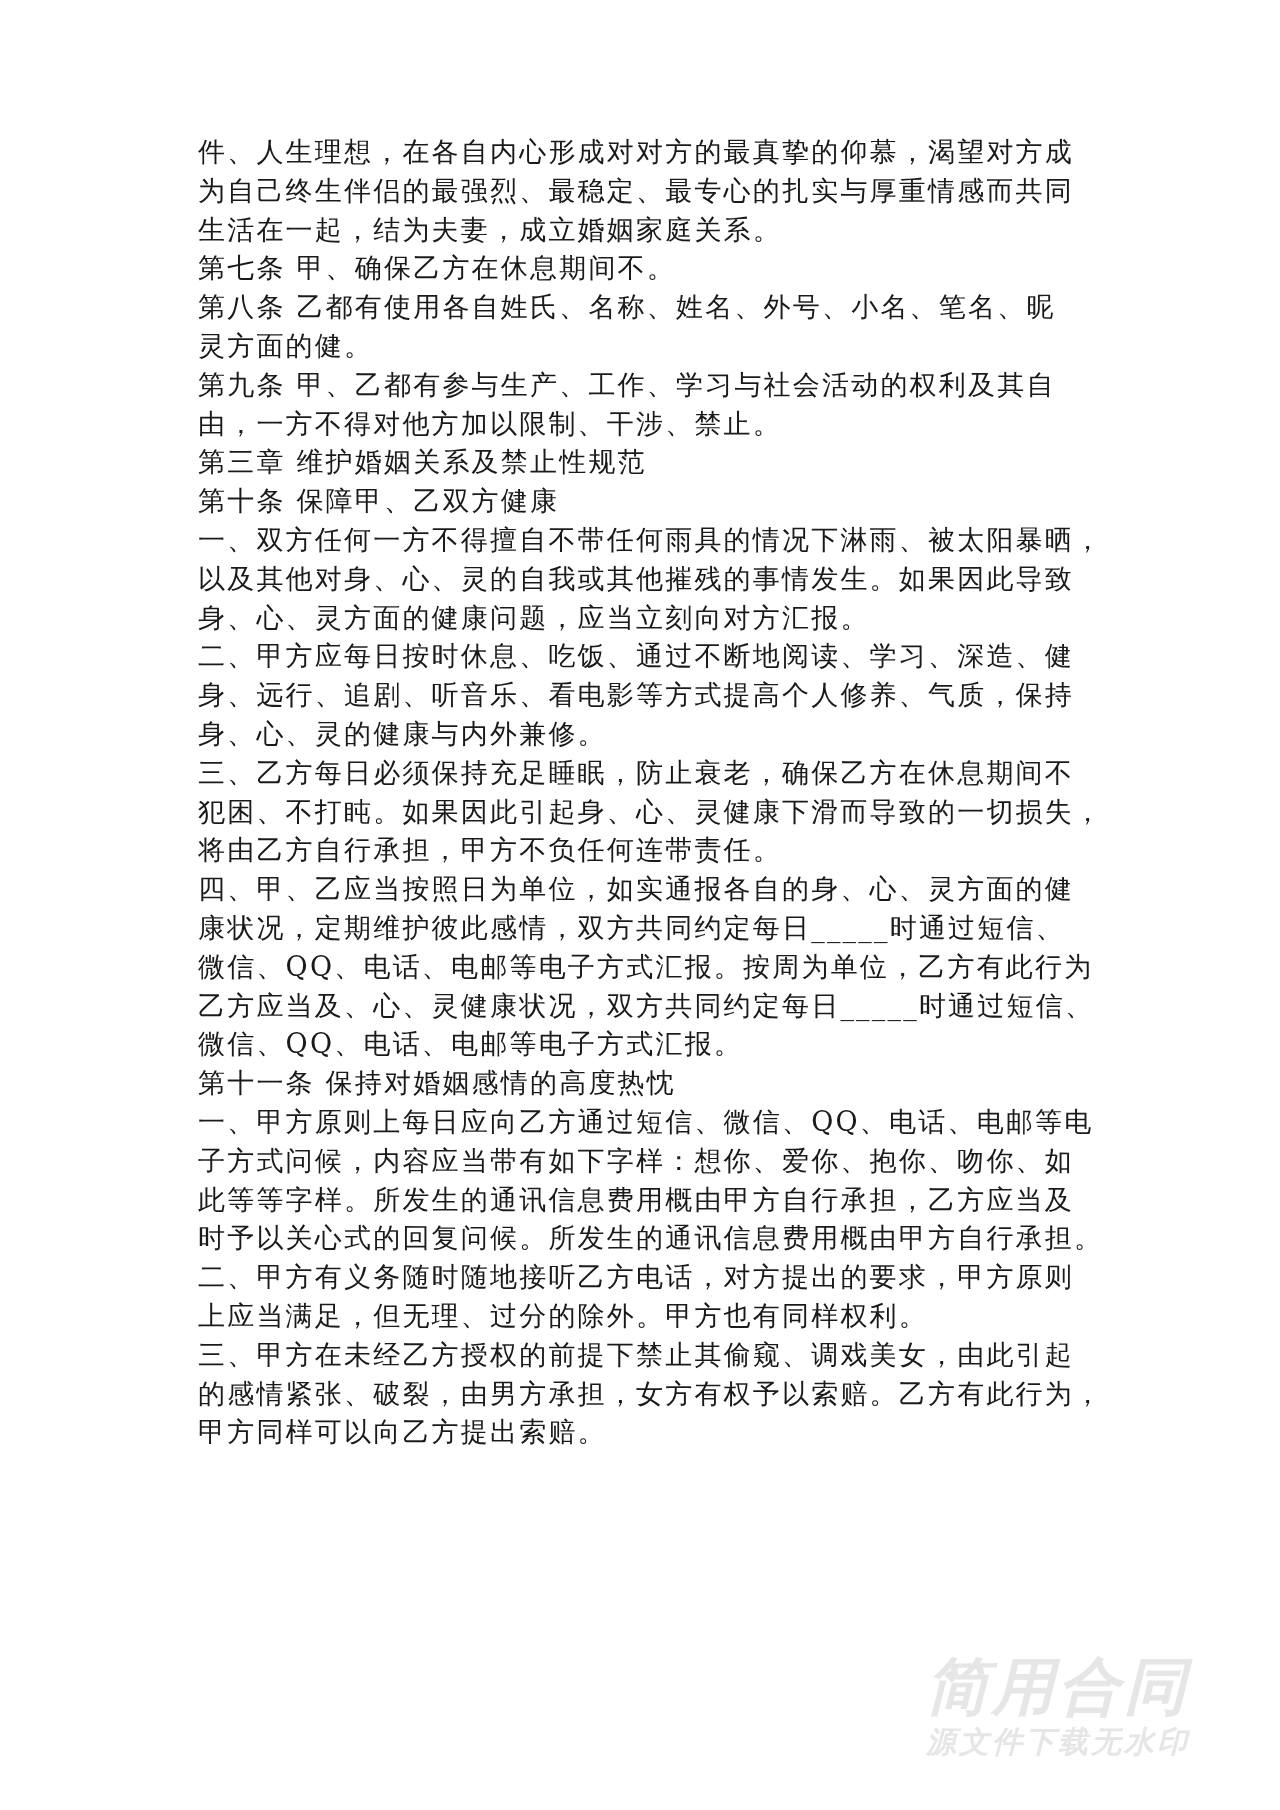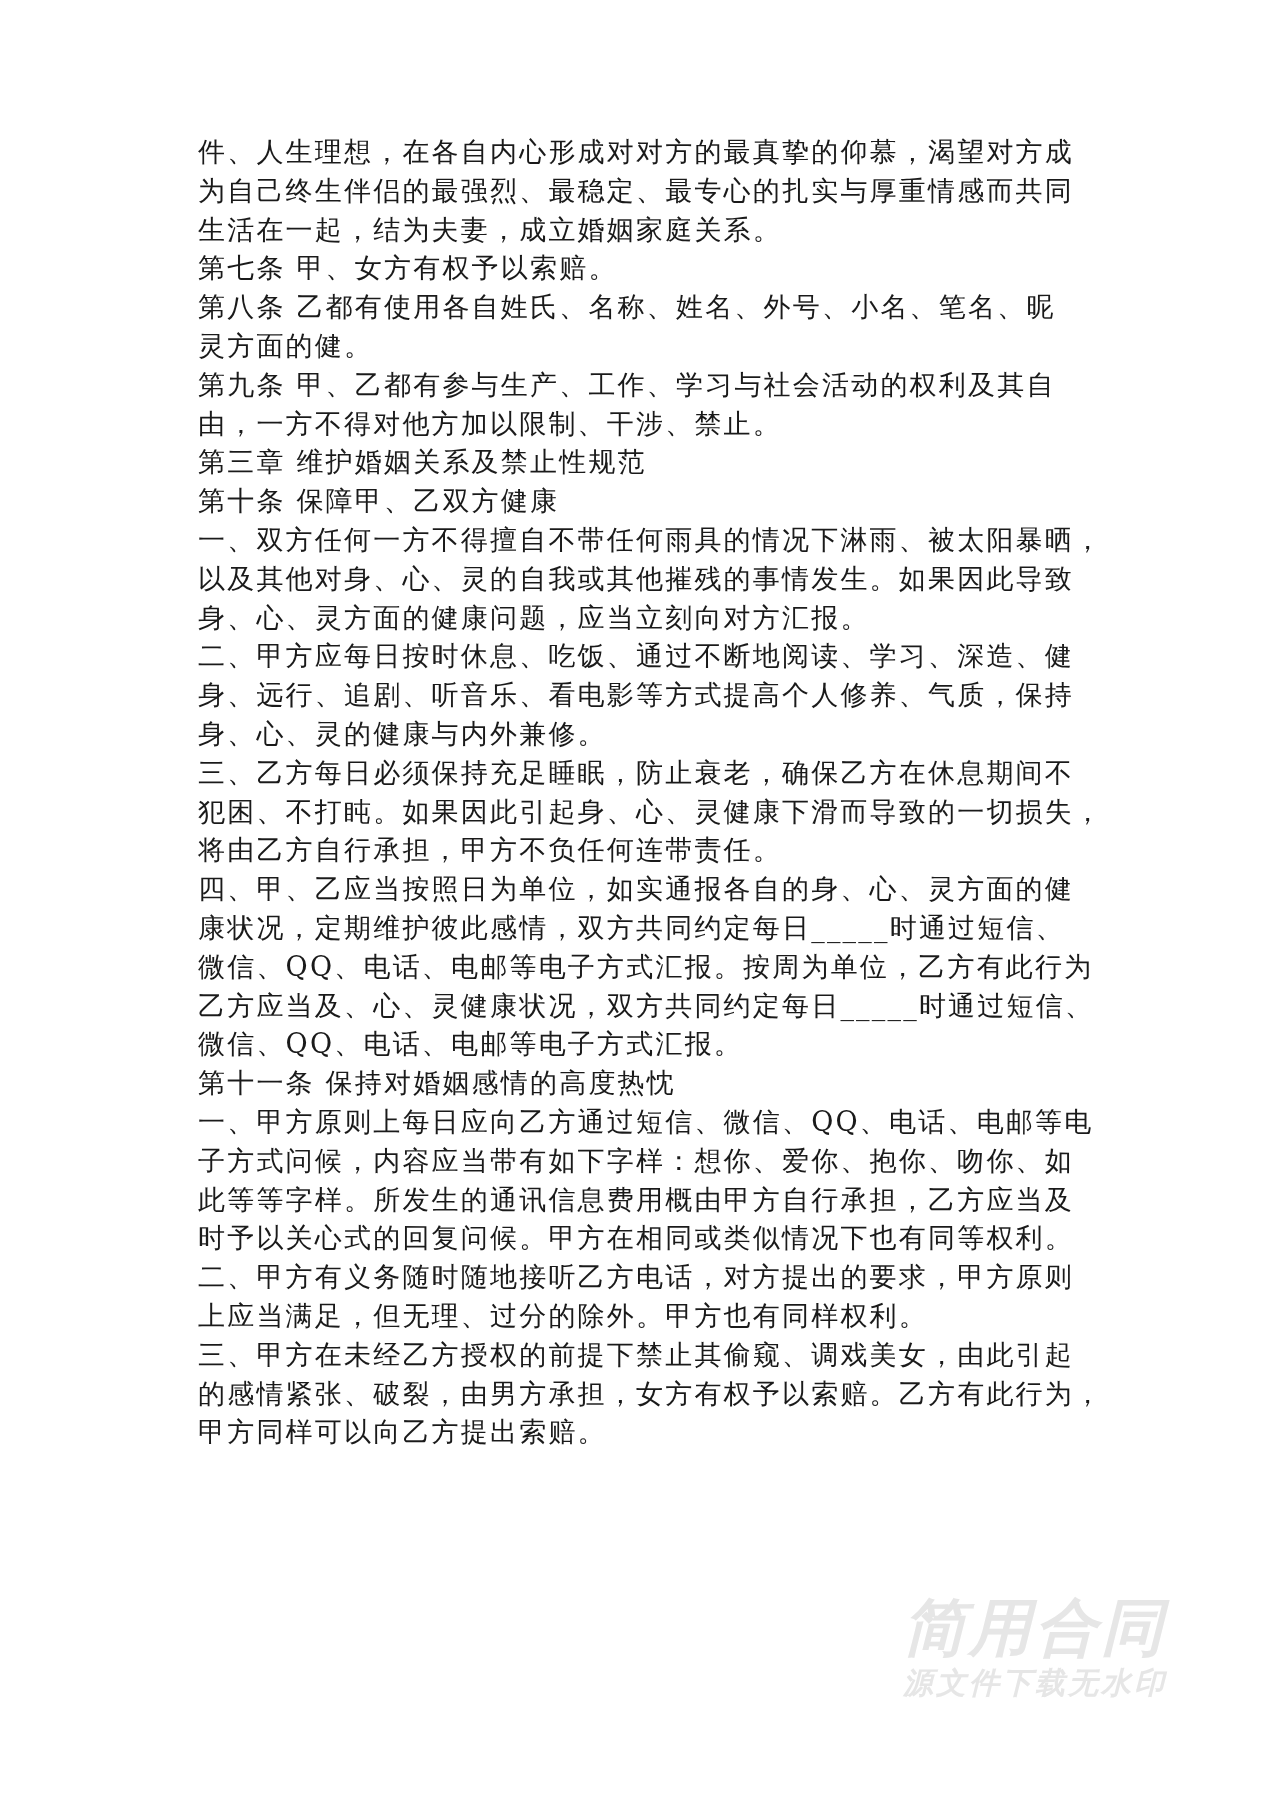--- a/index.html
+++ b/index.html
@@ -71,7 +71,7 @@
     <span class="line">件、人生理想，在各自内心形成对对方的最真挚的仰慕，渴望对方成</span>
     <span class="line">为自己终生伴侣的最强烈、最稳定、最专心的扎实与厚重情感而共同</span>
     <span class="line">生活在一起，结为夫妻，成立婚姻家庭关系。</span>
-    <span class="line">第七条 甲、女方有权予以索赔。</span>
+    <span class="line">第七条 甲、确保乙方在休息期间不。</span>
     <span class="line">第八条 乙都有使用各自姓氏、名称、姓名、外号、小名、笔名、昵</span>
     <span class="line">灵方面的健。</span>
     <span class="line">第九条 甲、乙都有参与生产、工作、学习与社会活动的权利及其自</span>

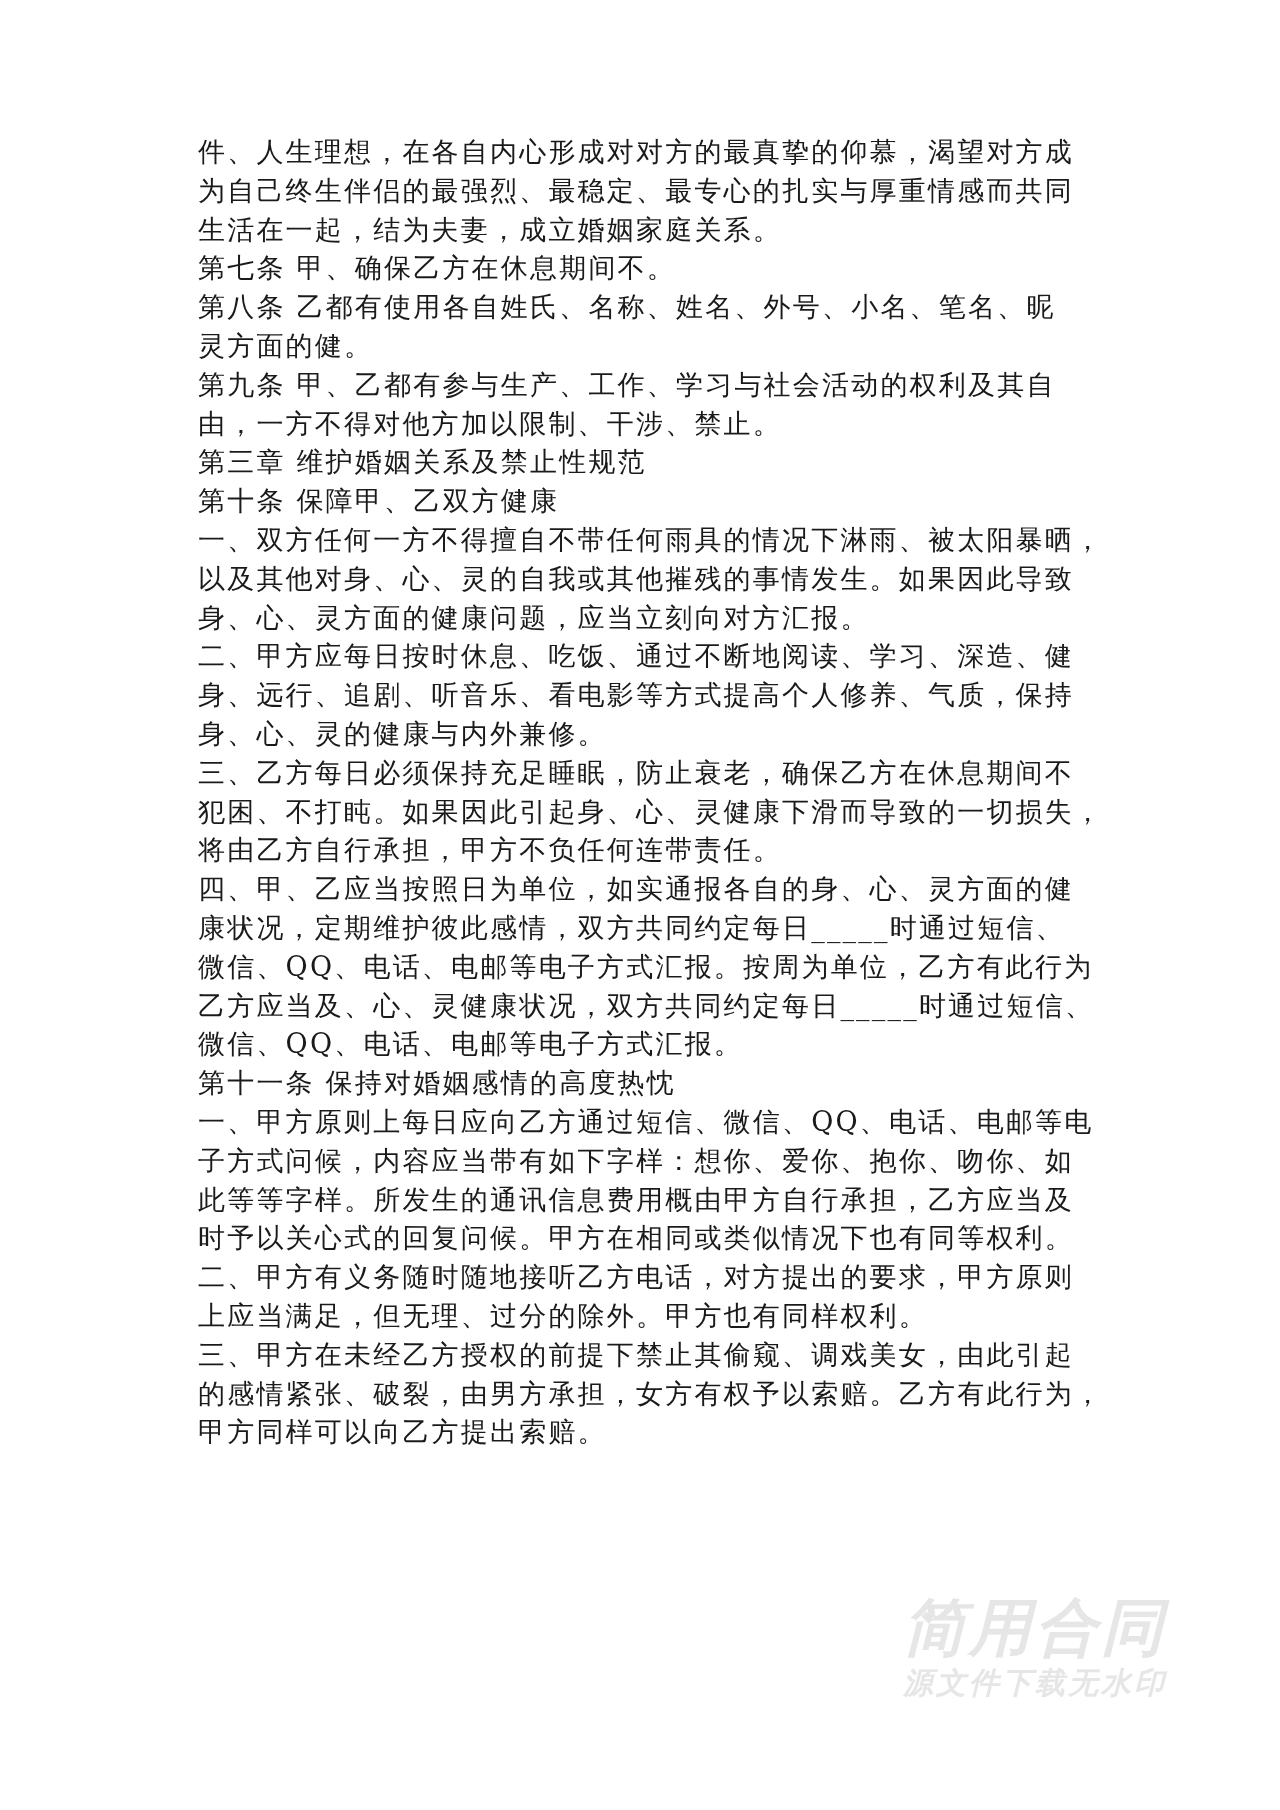--- a/index.html
+++ b/index.html
@@ -96,7 +96,7 @@
     <span class="line">一、甲方原则上每日应向乙方通过短信、微信、QQ、电话、电邮等电</span>
     <span class="line">子方式问候，内容应当带有如下字样：想你、爱你、抱你、吻你、如</span>
     <span class="line">此等等字样。所发生的通讯信息费用概由甲方自行承担，乙方应当及</span>
-    <span class="line">时予以关心式的回复问候。甲方在相同或类似情况下也有同等权利。</span>
+    <span class="line">时予以关心式的回复问候。所发生的通讯信息费用概由甲方自行承担。</span>
     <span class="line">二、甲方有义务随时随地接听乙方电话，对方提出的要求，甲方原则</span>
     <span class="line">上应当满足，但无理、过分的除外。甲方也有同样权利。</span>
     <span class="line">三、甲方在未经乙方授权的前提下禁止其偷窥、调戏美女，由此引起</span>

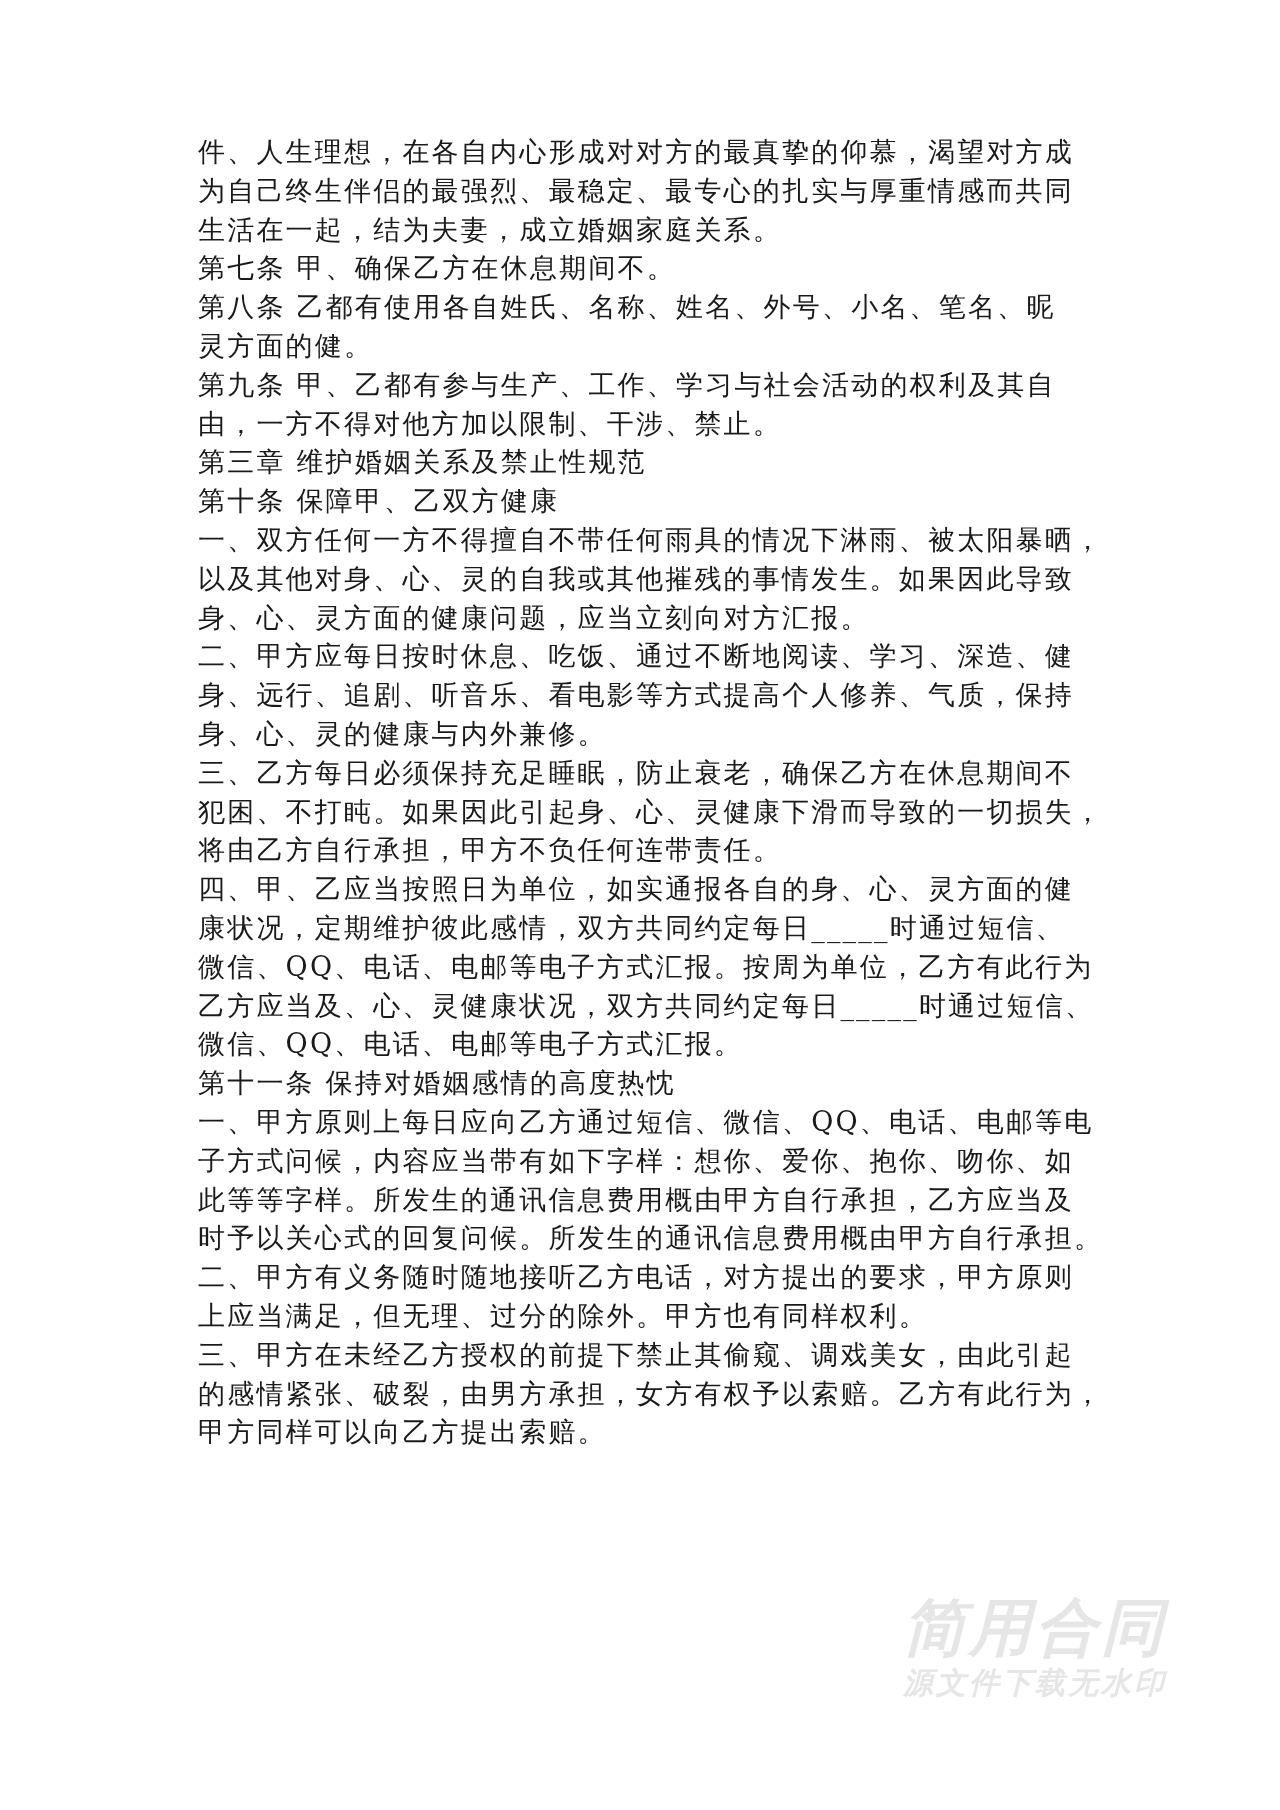--- a/index.html
+++ b/index.html
@@ -40,9 +40,9 @@
     .watermark {
       position: absolute;
       left: 880px;
-      top: 1593px;
+      top: 1652px;
       width: 310px;
-      text-align: center;
+      text-align: right;
       color: #e6e6e6;
       font-family: Liberation Serif, serif;
       font-style: italic;

